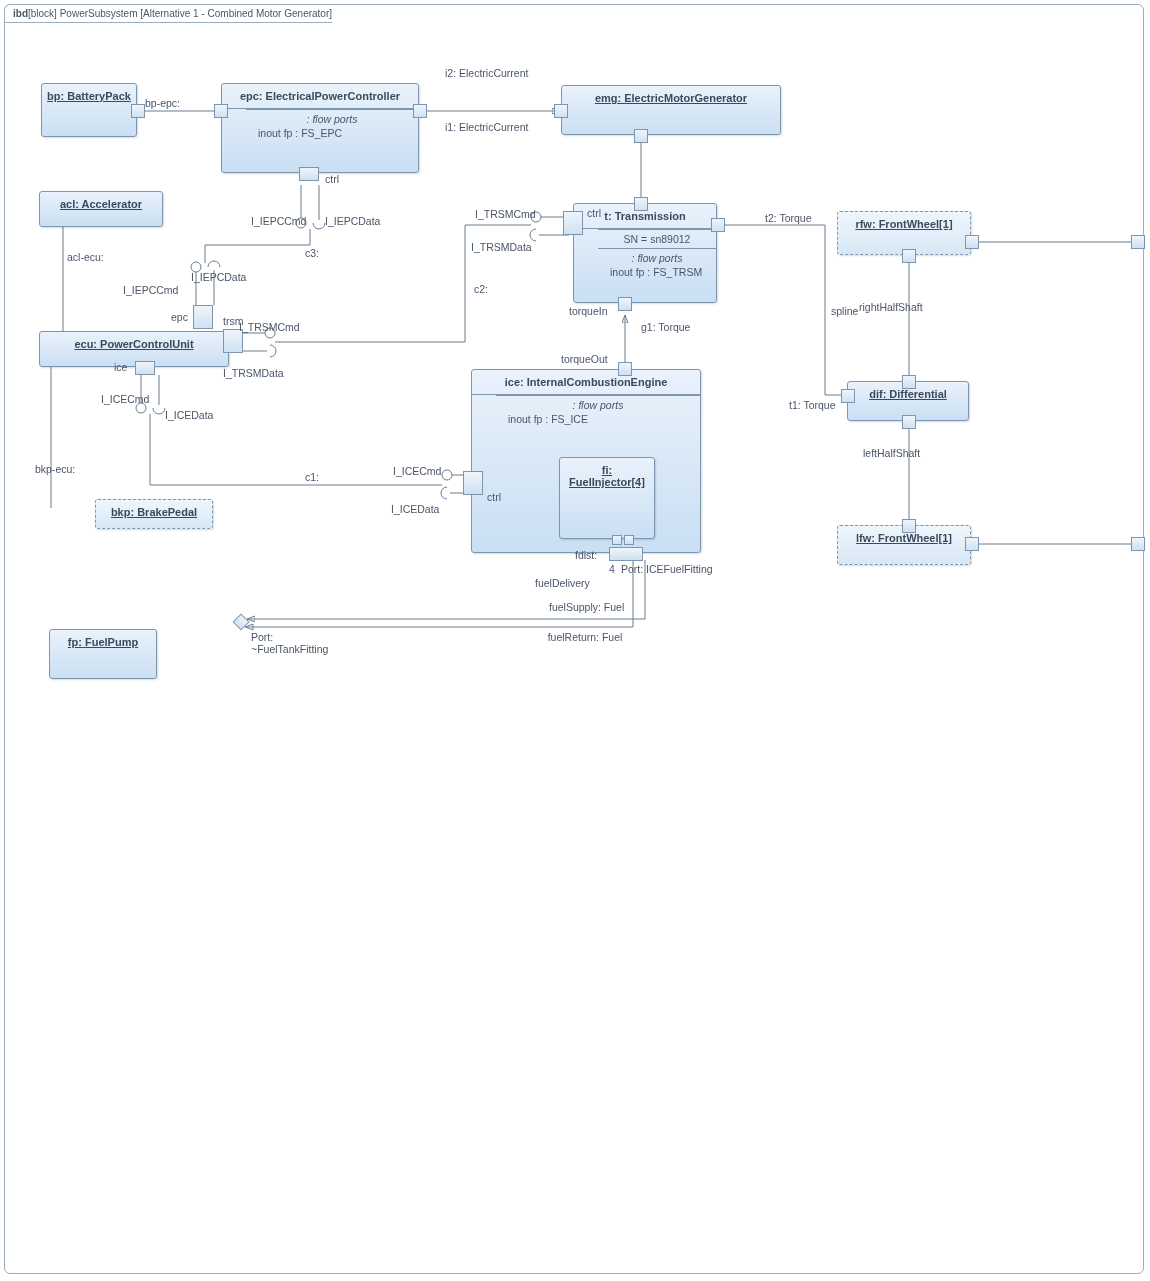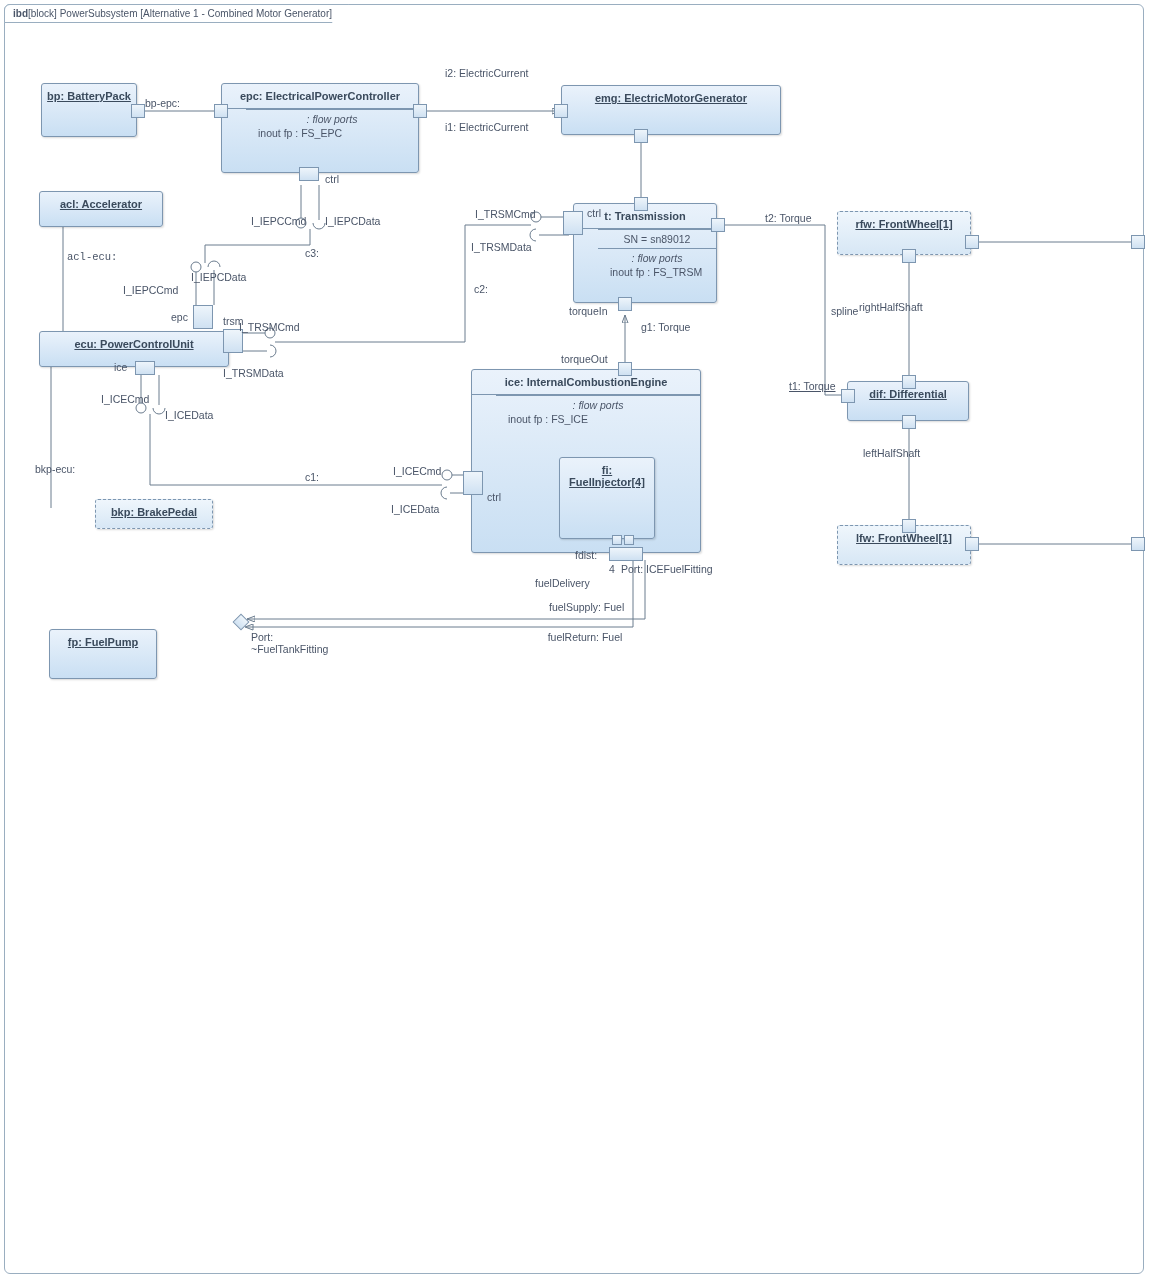--- a/index.html
+++ b/index.html
@@ -289,7 +289,7 @@
   <div class="label" style="left:440px; top:62px;">i2: ElectricCurrent</div>
   <div class="label" style="left:440px; top:116px;">i1: ElectricCurrent</div>
 
-  <div class="label" style="left:62px; top:246px;font-family:Liberation Mono, monospace;">acl-ecu:</div>
+  <div class="label" style="left:62px; top:246px;">acl-ecu:</div>
   <div class="label" style="left:30px; top:458px;">bkp-ecu:</div>
 
   <div class="label" style="left:118px; top:279px;">I_IEPCCmd</div>

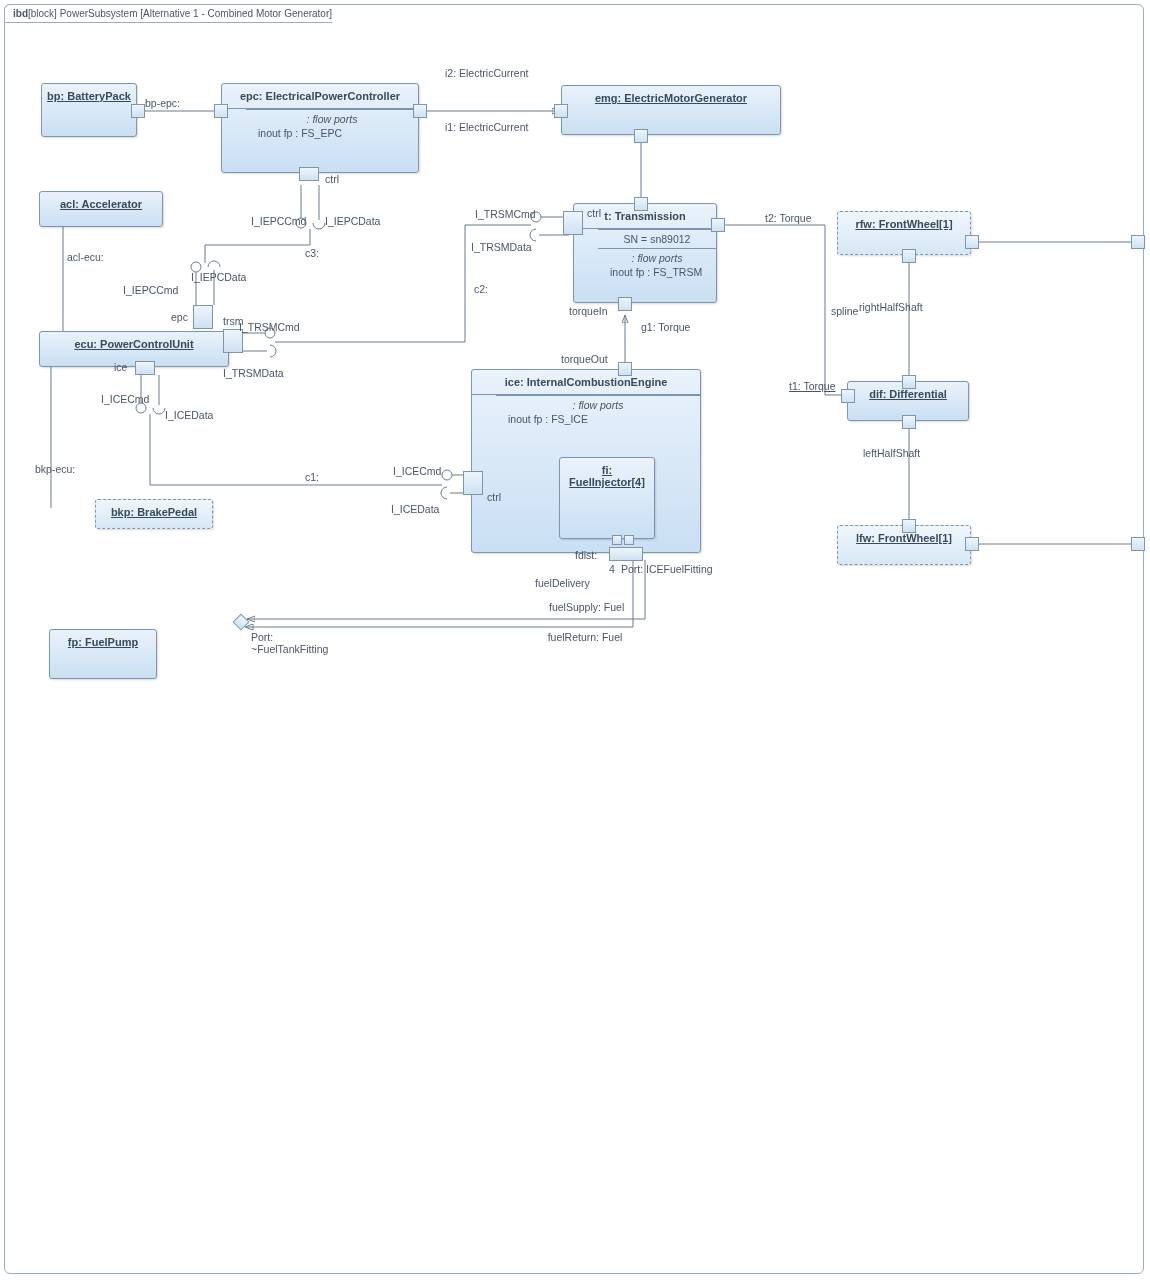--- a/index.html
+++ b/index.html
@@ -314,7 +314,7 @@
 
   <div class="label" style="left:760px; top:207px;">t2: Torque</div>
   <div class="label" style="left:826px; top:300px;">spline</div>
-  <div class="label" style="left:784px; top:375px;text-decoration:underline;">t1: Torque</div>
+  <div class="label" style="left:784px; top:394px;">t1: Torque</div>
   <div class="label" style="left:854px; top:296px;">rightHalfShaft</div>
   <div class="label" style="left:858px; top:442px;">leftHalfShaft</div>
 

